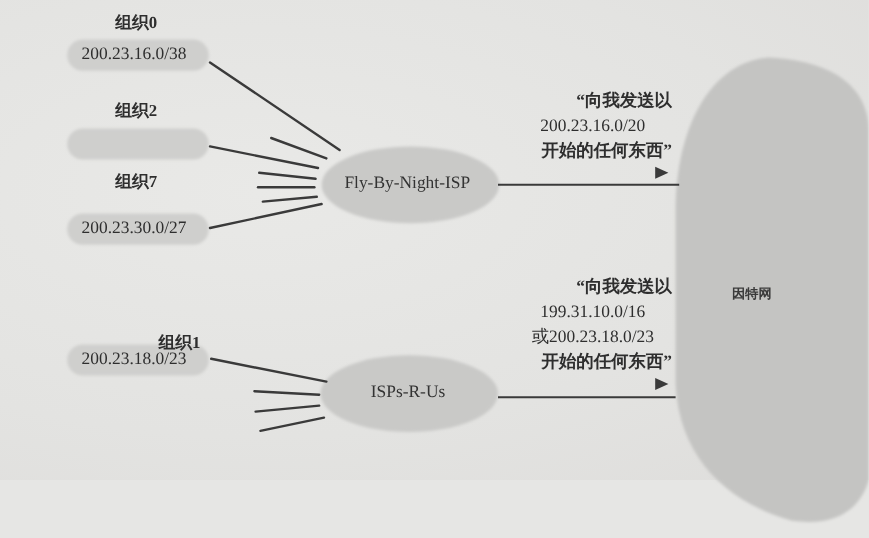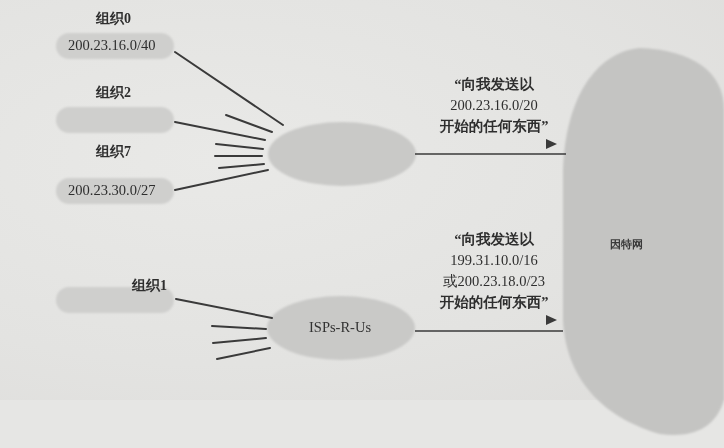--- a/index.html
+++ b/index.html
@@ -127,7 +127,7 @@
   </svg>
 
   <div class="label org-name" style="left:96px; top:10px;">组织0</div>
-  <div class="label org-prefix" style="left:68px; top:37px;">200.23.16.0/40</div>
+  <div class="label org-prefix" style="left:68px; top:37px;">200.23.16.0/38</div>
 
   <div class="label org-name" style="left:96px; top:84px;">组织2</div>
 

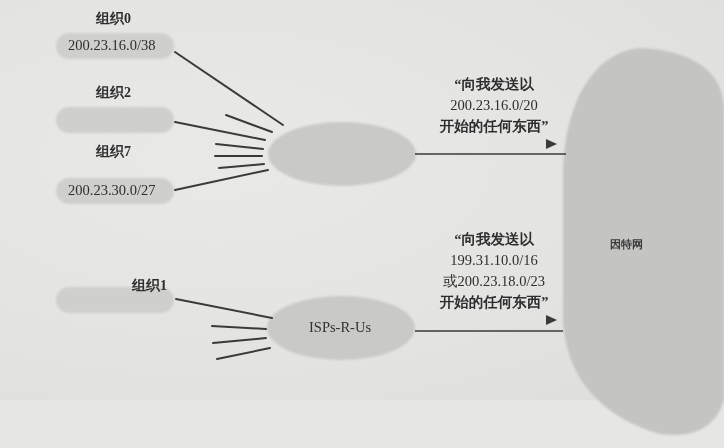--- a/index.html
+++ b/index.html
@@ -57,6 +57,7 @@
     }
     .announce .cn {
       font-weight: bold;
+      text-align: right;
     }
     .internet-label {
       font-size: 11px;

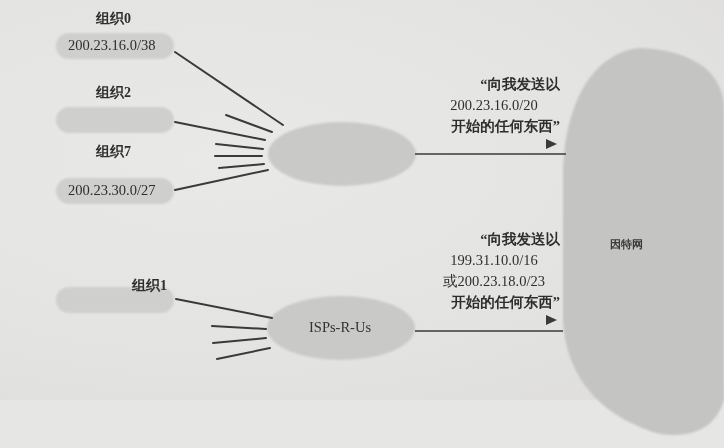--- a/index.html
+++ b/index.html
@@ -137,6 +137,7 @@
 
   <div class="label org-name" style="left:96px; top:277px;margin-left:36px;">组织1</div>
 
+  <div class="label isp-name" style="left:287px; top:145px;">Fly-By-Night-ISP</div>
   <div class="label isp-name" style="left:309px; top:319px;">ISPs-R-Us</div>
 
   <div class="announce" style="left:428px; top:74px; width:132px;">

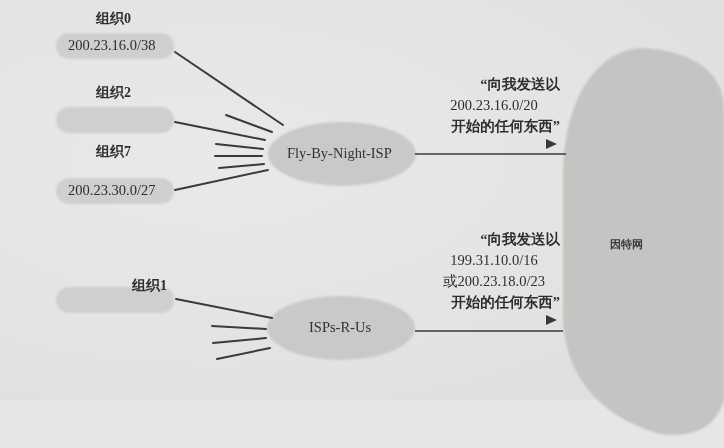--- a/index.html
+++ b/index.html
@@ -136,6 +136,7 @@
   <div class="label org-prefix" style="left:68px; top:182px;">200.23.30.0/27</div>
 
   <div class="label org-name" style="left:96px; top:277px;margin-left:36px;">组织1</div>
+  <div class="label org-prefix" style="left:68px; top:291px;">200.23.18.0/23</div>
 
   <div class="label isp-name" style="left:287px; top:145px;">Fly-By-Night-ISP</div>
   <div class="label isp-name" style="left:309px; top:319px;">ISPs-R-Us</div>

